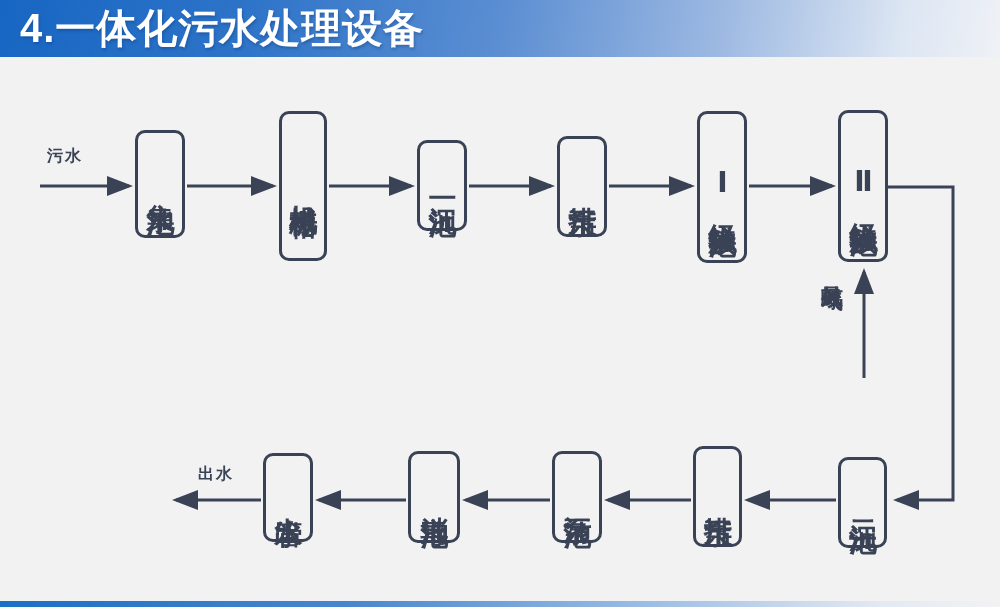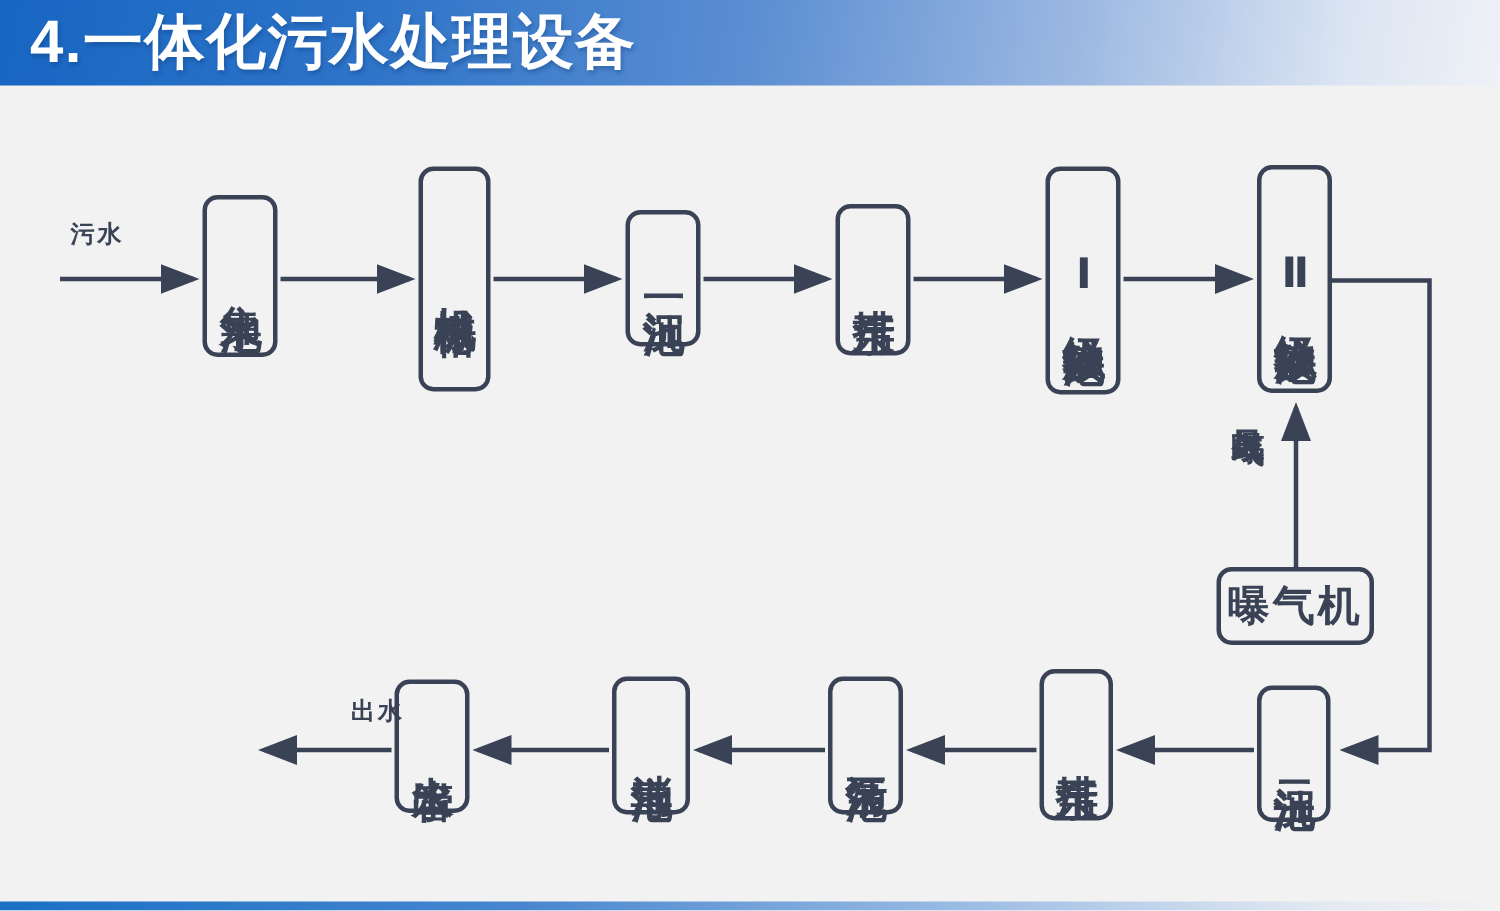--- a/index.html
+++ b/index.html
@@ -146,7 +146,6 @@
   <div class="vnode n-stage1">Ⅰ级接触池</div>
   <div class="vnode n-stage2">Ⅱ级接触池</div>
 
-  <div class="hnode n-aerator">曝气机</div>
 
   <div class="vnode n-secondary">二沉池</div>
   <div class="vnode n-pump2">排污泵</div>

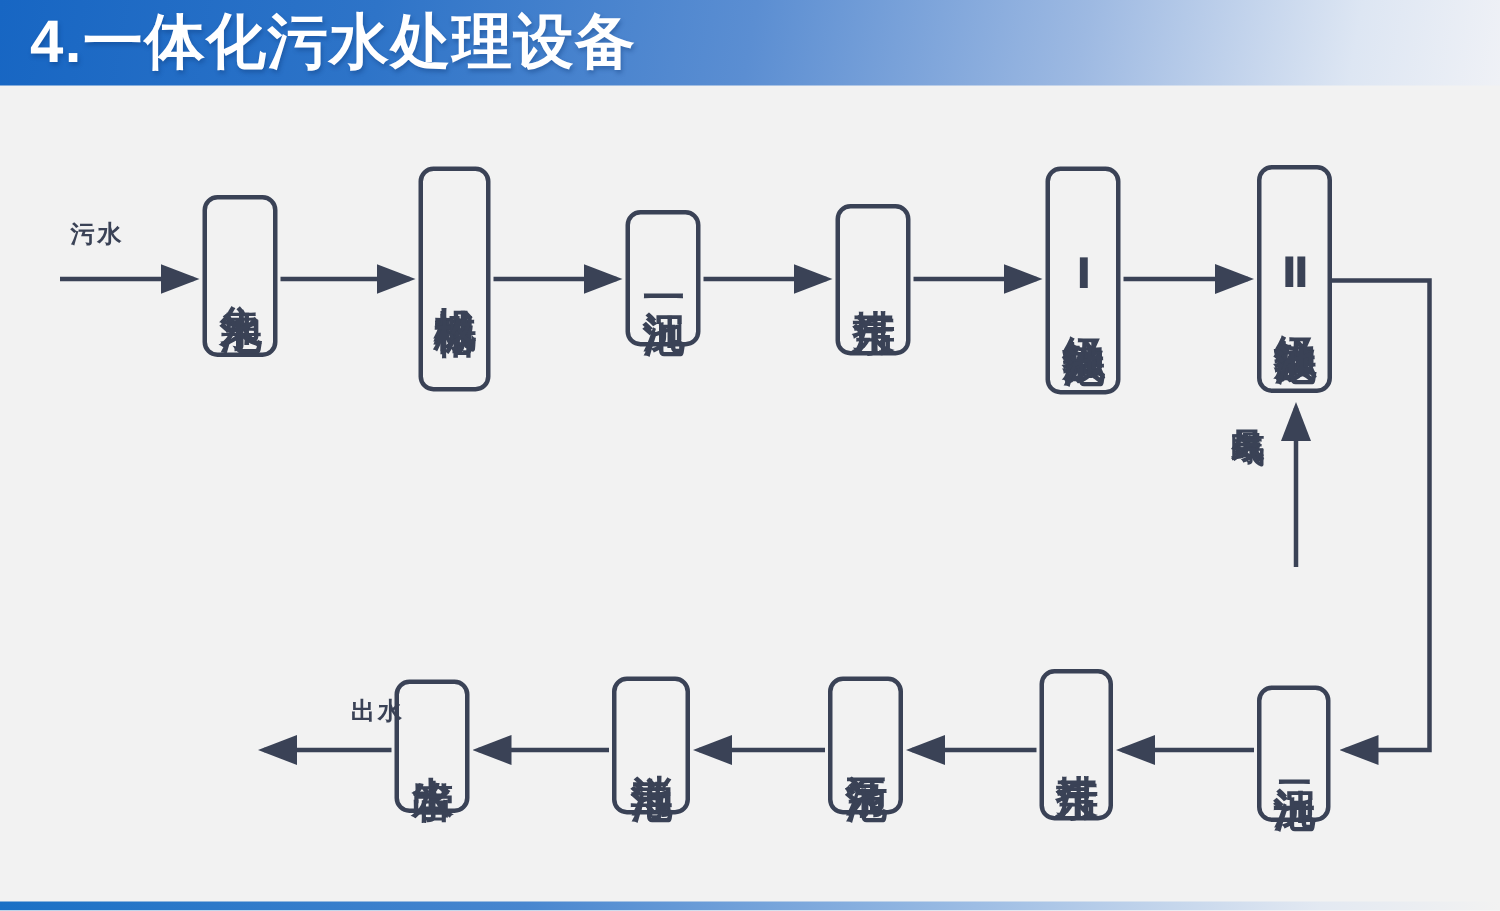--- a/index.html
+++ b/index.html
@@ -90,7 +90,7 @@
     white-space: nowrap;
   }
   .l-inflow  { left: 47px;  top: 146px; }
-  .l-outflow { left: 198px; top: 464px; margin-left: 36px; }
+  .l-outflow { left: 198px; top: 464px; }
   .l-aeration {
     left: 821px; top: 268px;
     writing-mode: vertical-rl;

